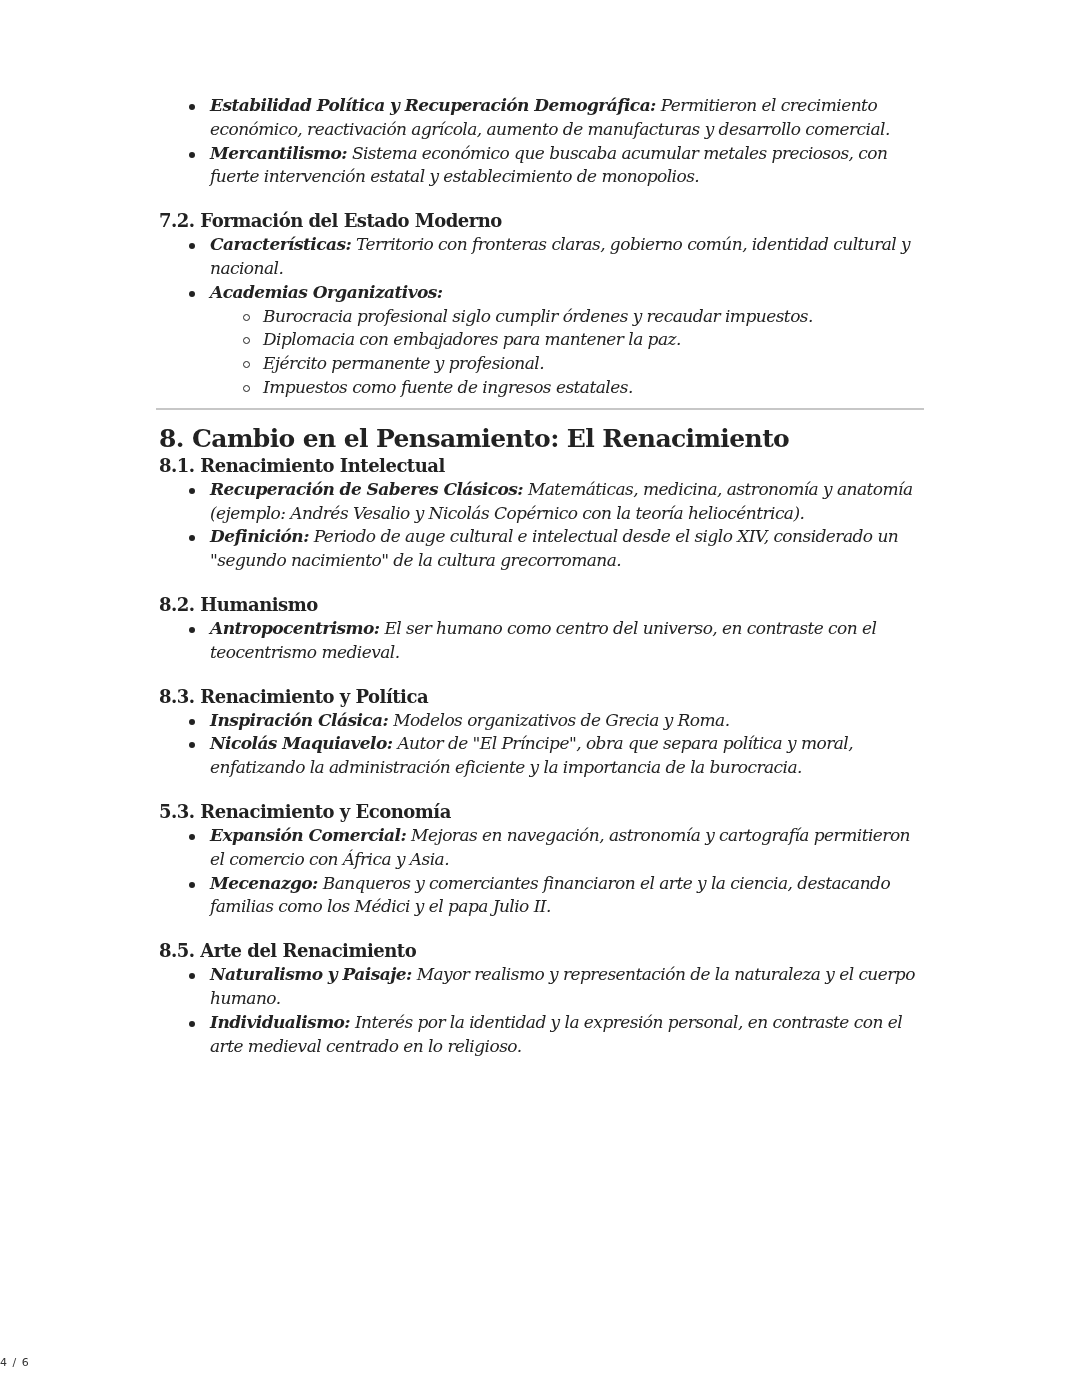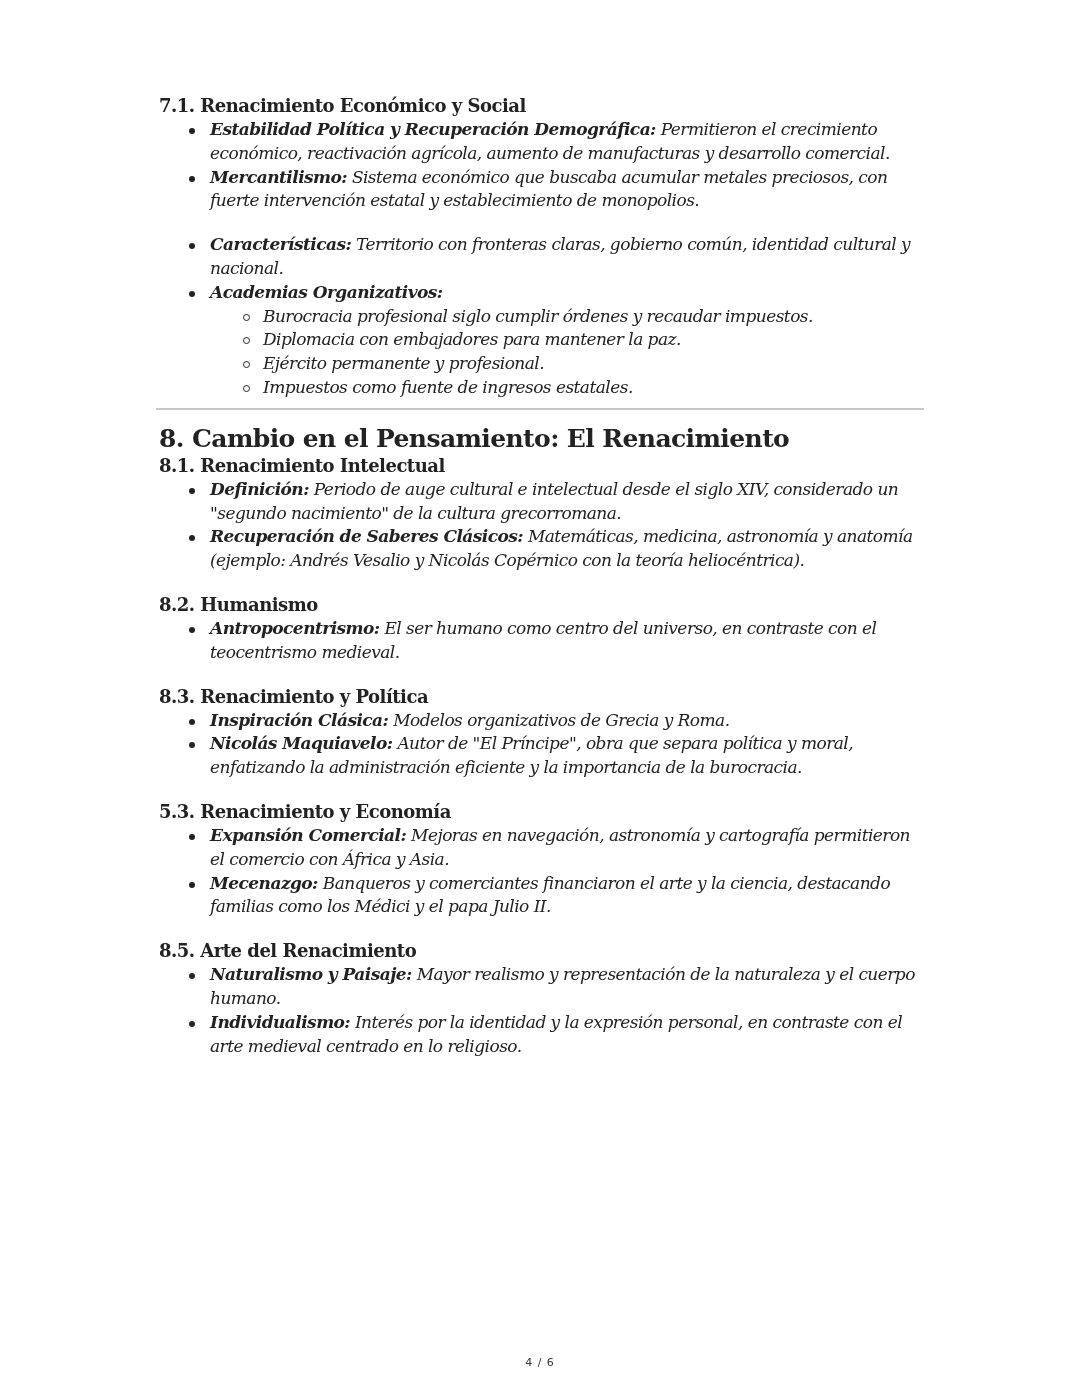--- a/index.html
+++ b/index.html
@@ -25,7 +25,6 @@
 <div class="page">
 
   <div class="sec">
-    <h3 class="h3">7.1. Renacimiento Económico y Social</h3>
     <ul class="l1">
       <li><b>Estabilidad Política y Recuperación Demográfica:</b><span> Permitieron el crecimiento económico, reactivación agrícola, aumento de manufacturas y desarrollo comercial.</span></li>
       <li><b>Mercantilismo:</b><span> Sistema económico que buscaba acumular metales preciosos, con fuerte intervención estatal y establecimiento de monopolios.</span></li>

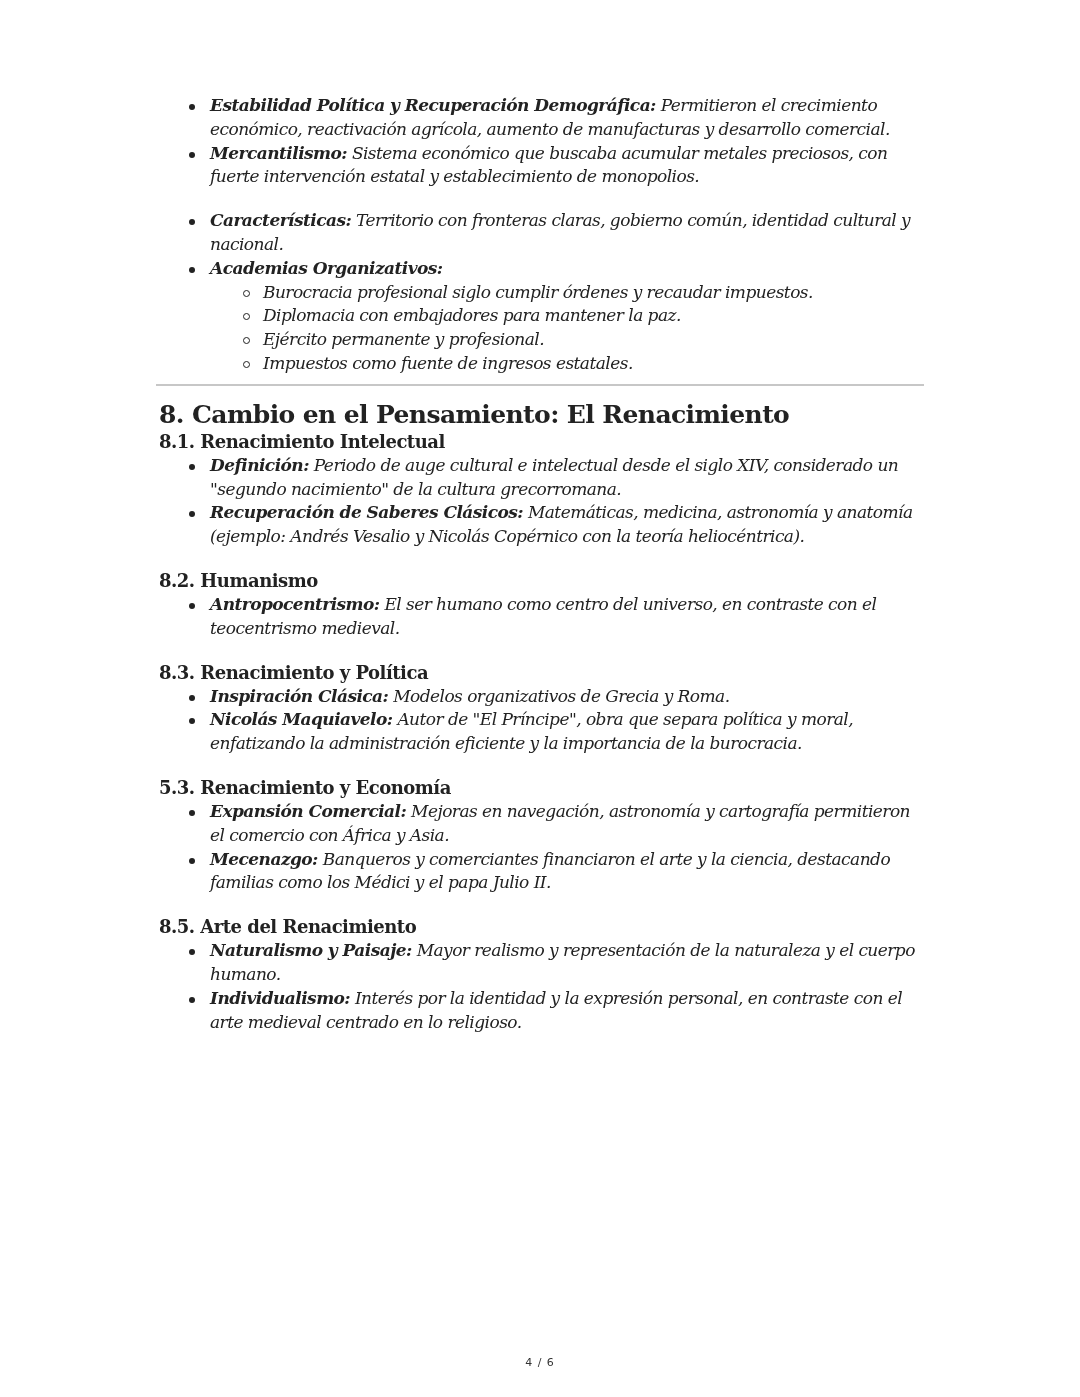--- a/index.html
+++ b/index.html
@@ -32,6 +32,7 @@
   </div>
 
   <div class="sec" style="margin-bottom:6px">
+    <h3 class="h3">7.2. Formación del Estado Moderno</h3>
     <ul class="l1">
       <li><b>Características:</b><span> Territorio con fronteras claras, gobierno común, identidad cultural y nacional.</span></li>
       <li><b>Academias Organizativos:</b>

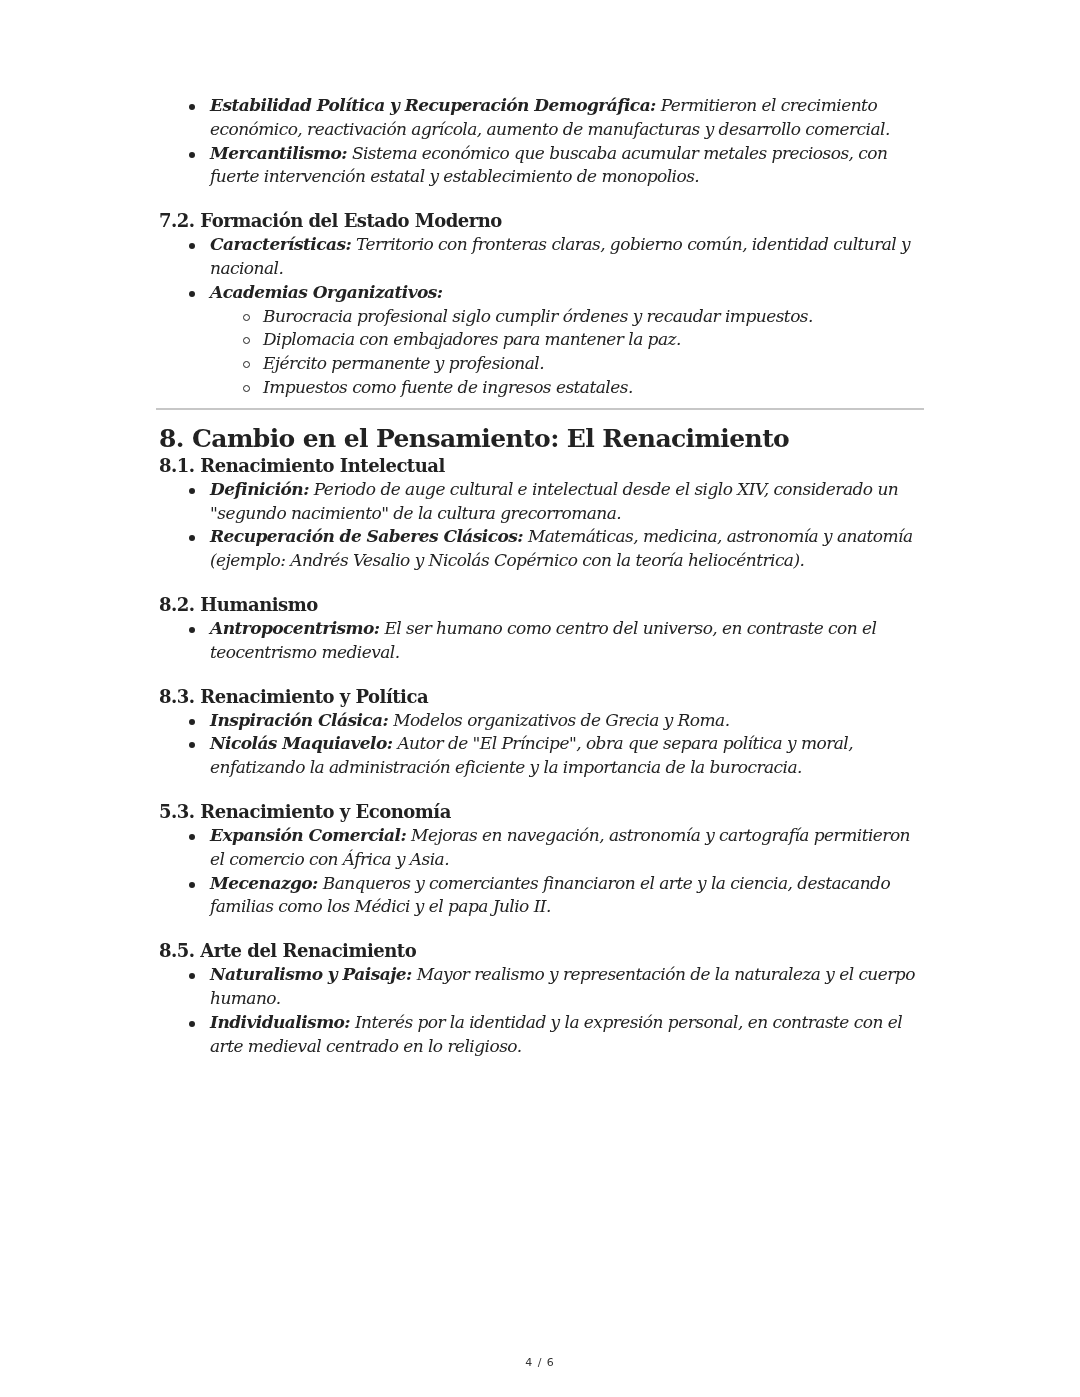--- a/index.html
+++ b/index.html
@@ -53,8 +53,8 @@
   <div class="sec">
     <h3 class="h3">8.1. Renacimiento Intelectual</h3>
     <ul class="l1">
+      <li><b>Recuperación de Saberes Clásicos:</b><span> Matemáticas, medicina, astronomía y anatomía (ejemplo: Andrés Vesalio y Nicolás Copérnico con la teoría heliocéntrica).</span></li>
       <li><b>Definición:</b><span> Periodo de auge cultural e intelectual desde el siglo XIV, considerado un "segundo nacimiento" de la cultura grecorromana.</span></li>
-      <li><b>Recuperación de Saberes Clásicos:</b><span> Matemáticas, medicina, astronomía y anatomía (ejemplo: Andrés Vesalio y Nicolás Copérnico con la teoría heliocéntrica).</span></li>
     </ul>
   </div>
 

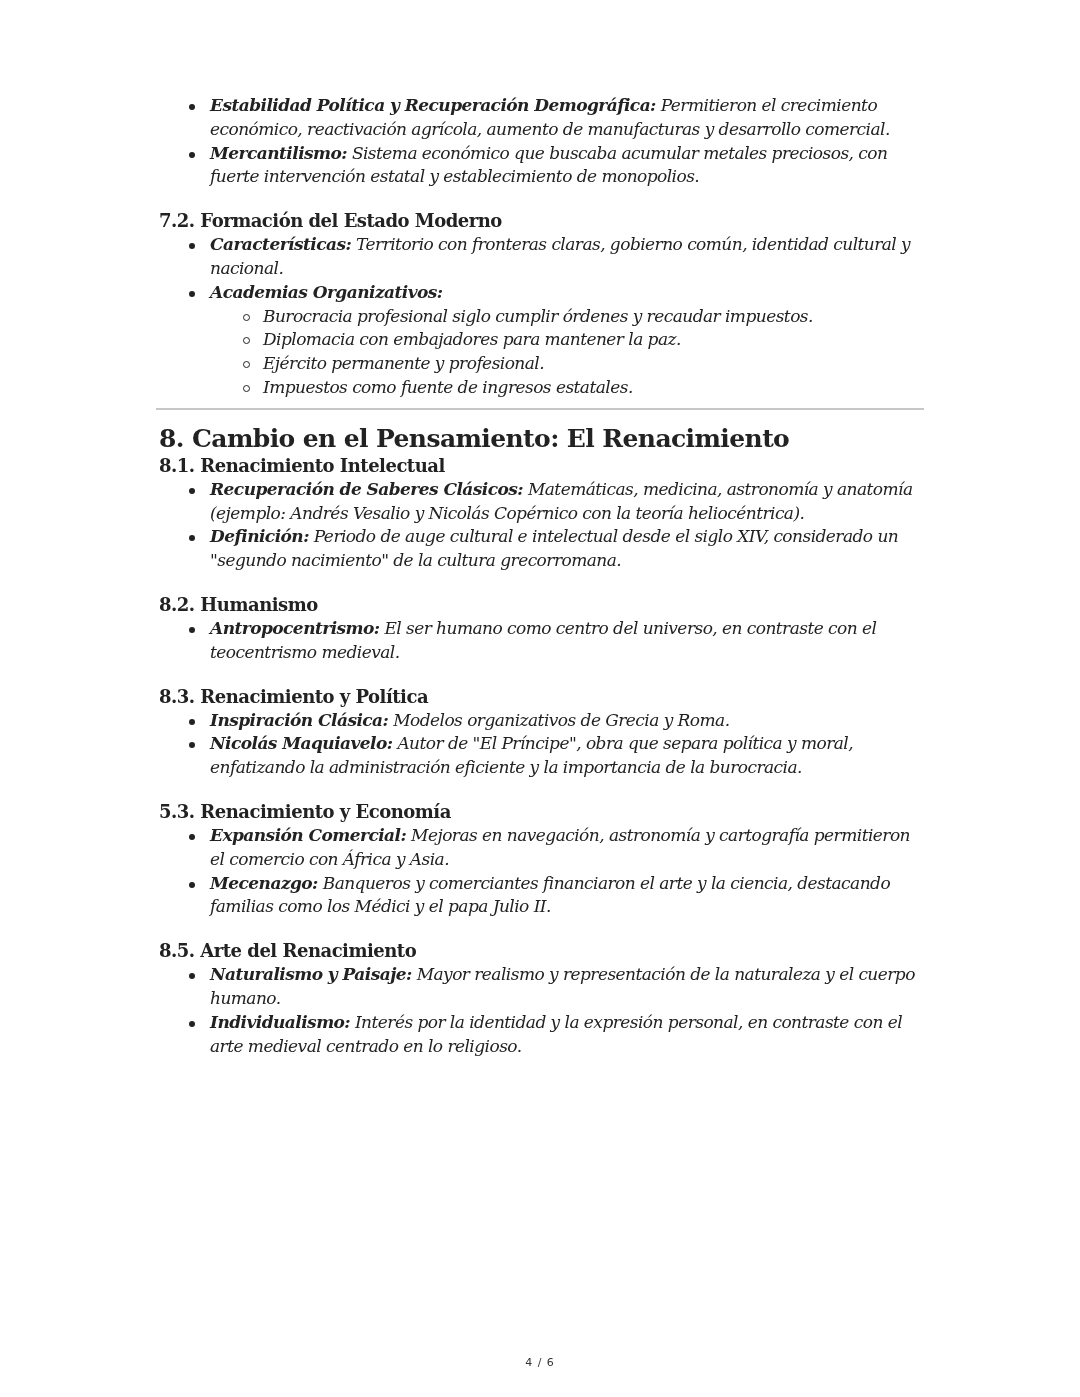--- a/index.html
+++ b/index.html
@@ -17,7 +17,7 @@
   b { font-weight:bold; }
   .sec { margin-bottom:20px; }
   .hr { height:2px; background:#c7c7c7; margin:8px 0 14px -3px; width:768px; }
-  .pagenum { position:absolute; top:1356px; left:0; width:1080px; text-align:center; font-family:"DejaVu Sans", sans-serif; font-size:11px; color:#333; letter-spacing:1px; }
+  .pagenum { position:absolute; top:1356px; left:0; width:1080px; font-family:"DejaVu Sans", sans-serif; font-size:11px; color:#333; letter-spacing:1px; }
 </style>
 </head>
 <body>

